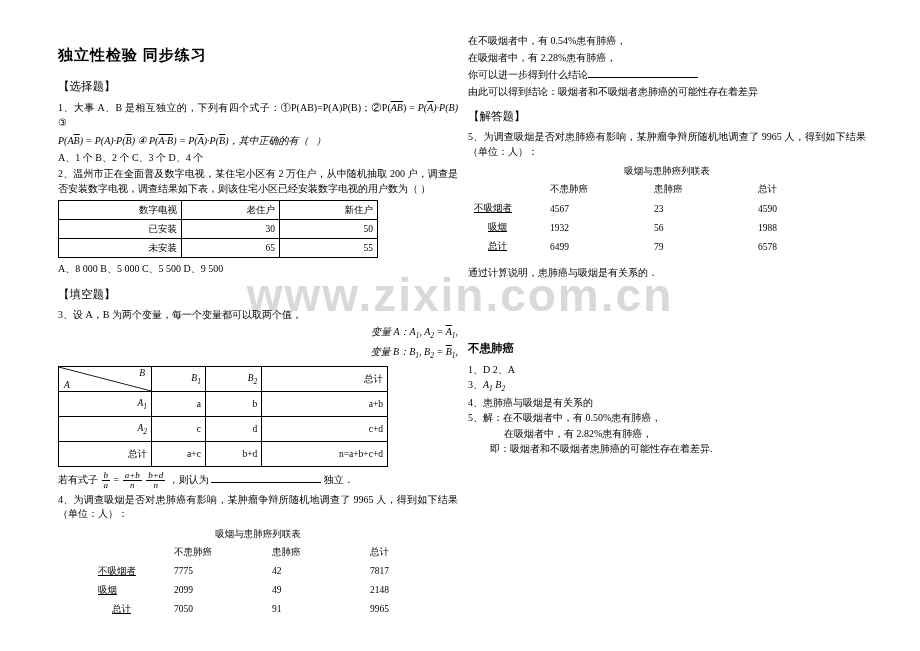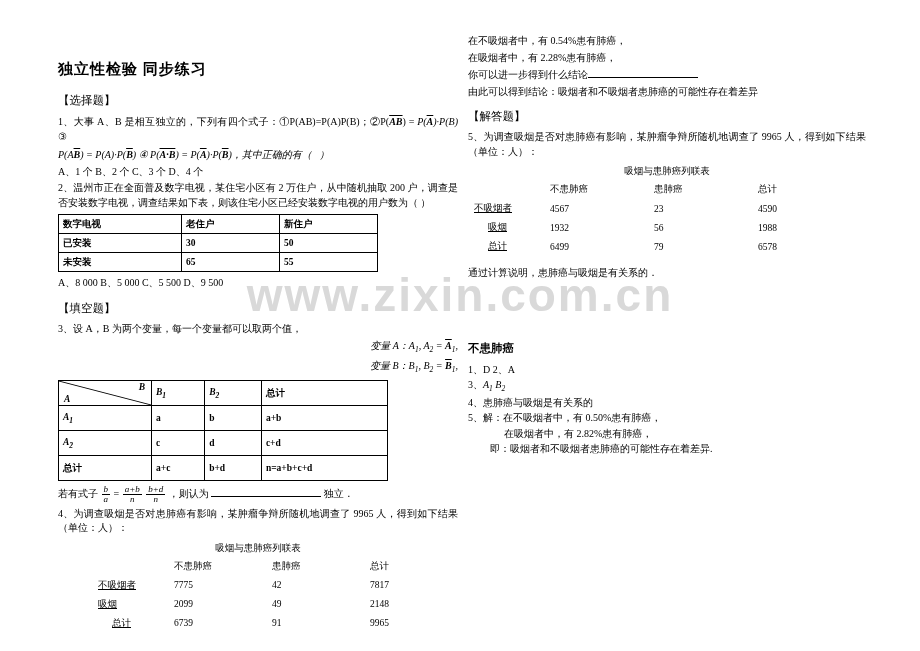--- a/index.html
+++ b/index.html
@@ -26,7 +26,7 @@
     z-index:0;
     user-select:none;
   }
-  .col-left{position:absolute;left:58px;top:60px;width:400px;z-index:2;}
+  .col-left{position:absolute;left:58px;top:46px;width:400px;z-index:2;}
   .col-right{position:absolute;left:468px;top:32px;width:398px;z-index:2;}
 
   .doc-title{

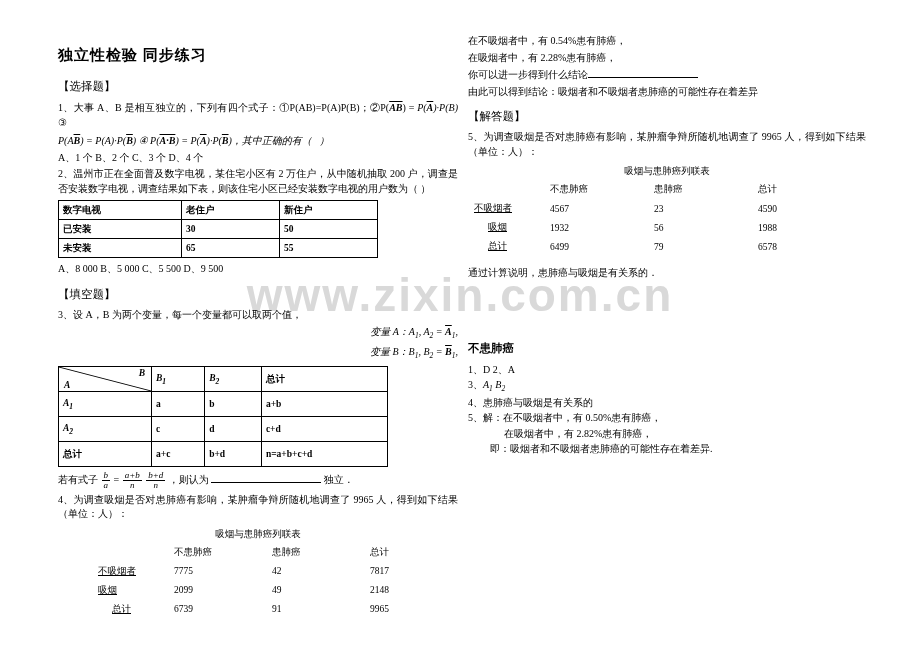--- a/index.html
+++ b/index.html
@@ -53,7 +53,7 @@
     font-size:10px;
     line-height:1.6;
   }
-  .ov{ text-decoration:overline; font-style:italic;font-weight:bold;}
+  .ov{ text-decoration:overline; font-style:italic;}
   .sub{font-size:7.5px;vertical-align:sub;font-style:italic;}
 
   table.grid{

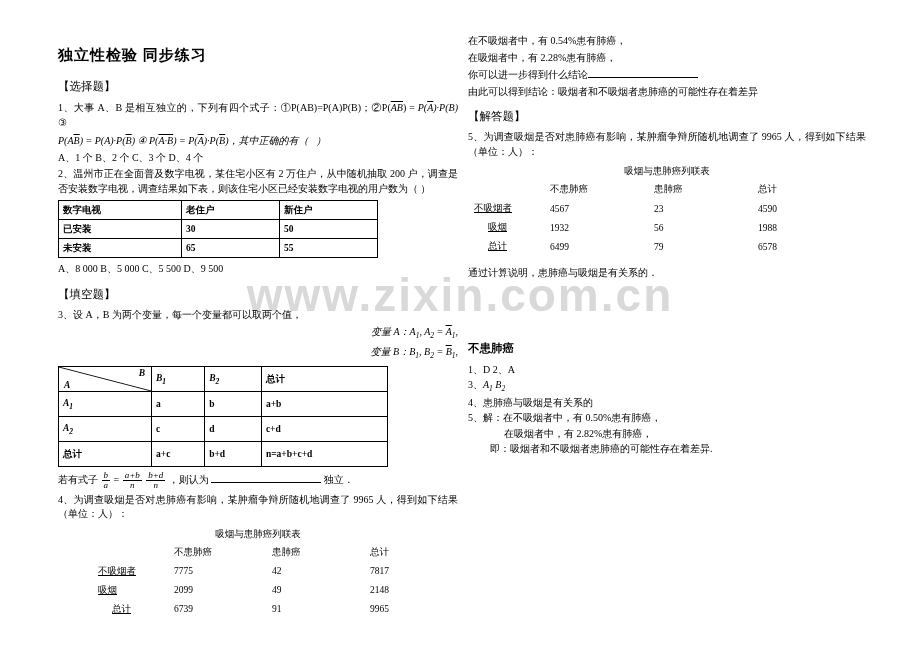--- a/index.html
+++ b/index.html
@@ -64,8 +64,8 @@
   table.grid td,table.grid th{
     border:1px solid #000;
     padding:2px 4px;
-    text-align:left;
-    font-weight:bold;
+    text-align:right;
+    font-weight:normal;
   }
   .t1{width:320px;margin-left:8px;}
   .t1 td{height:14px;}

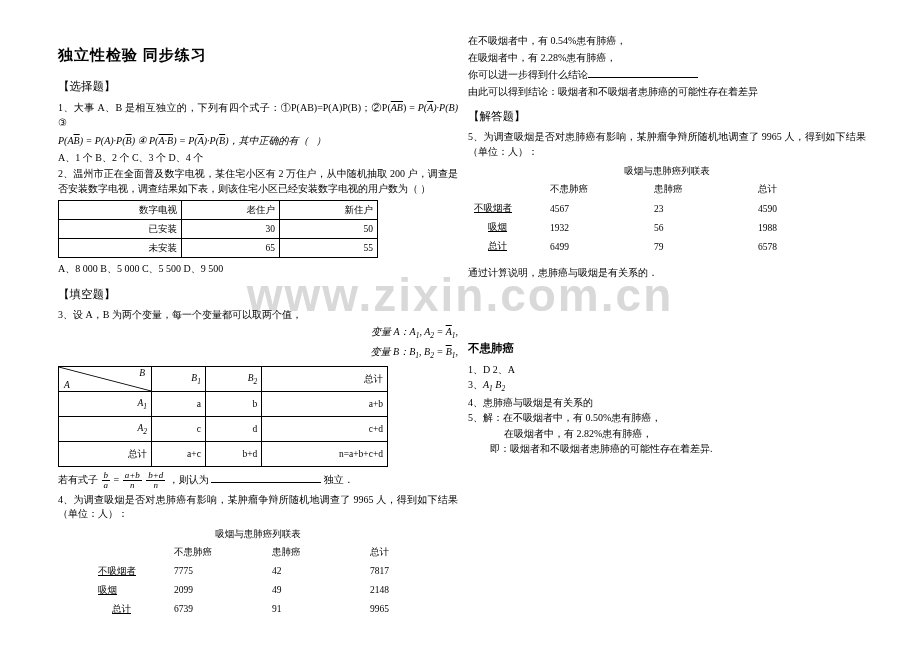--- a/index.html
+++ b/index.html
@@ -254,7 +254,7 @@
       </tr>
       <tr>
         <td class="lbl" style="padding-left:14px">总计</td>
-        <td>6739</td>
+        <td>7050</td>
         <td>91</td>
         <td>9965</td>
       </tr>

